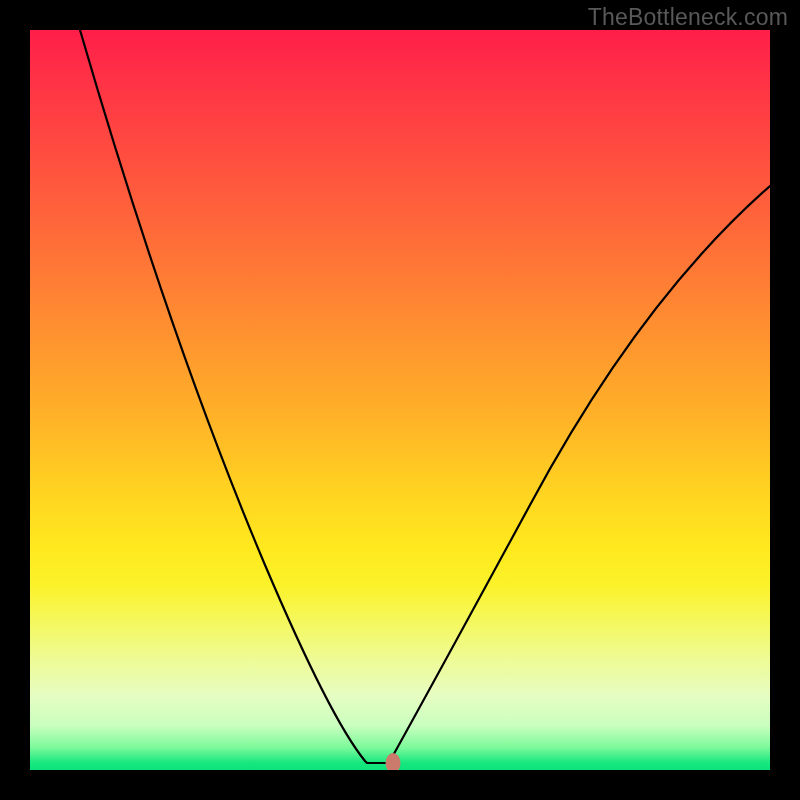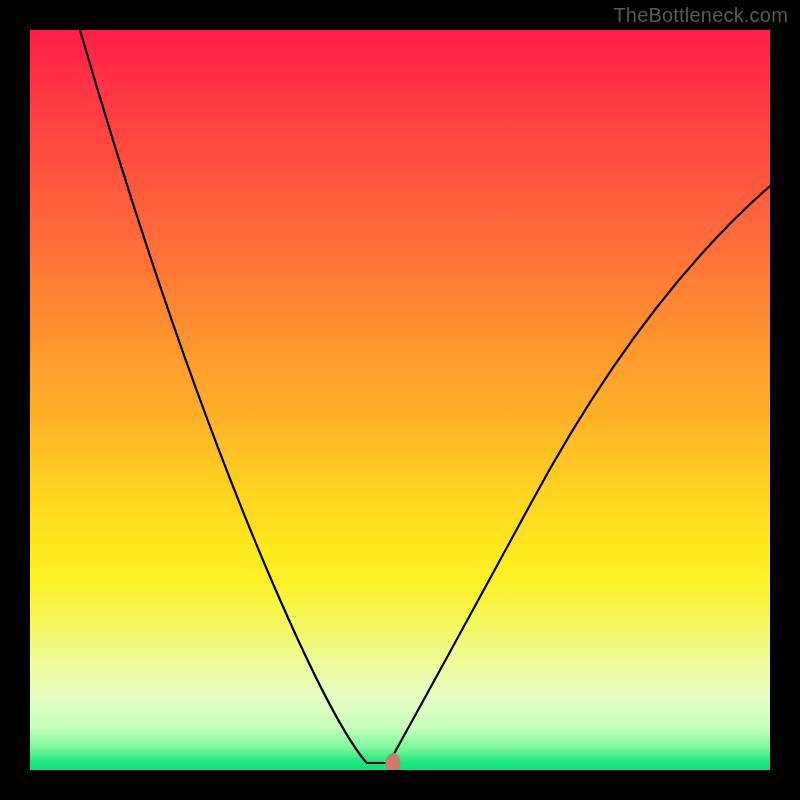--- a/index.html
+++ b/index.html
@@ -22,7 +22,7 @@
     top: 4px;
     right: 12px;
     color: #595959;
-    font-size: 20px;
+    font-size: 23px;
     font-weight: 500;
     letter-spacing: 0.2px;
     z-index: 4;

